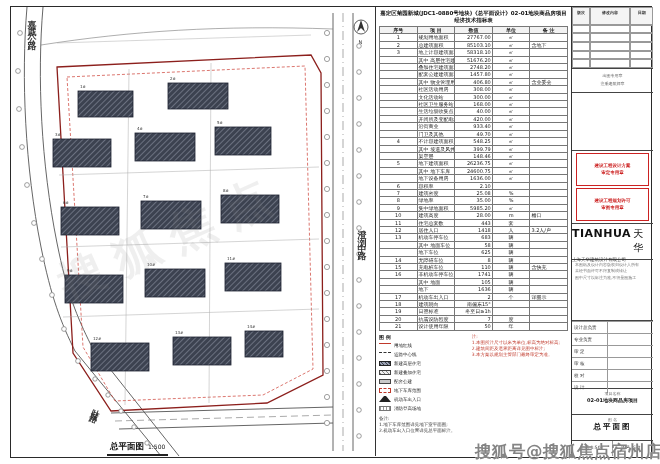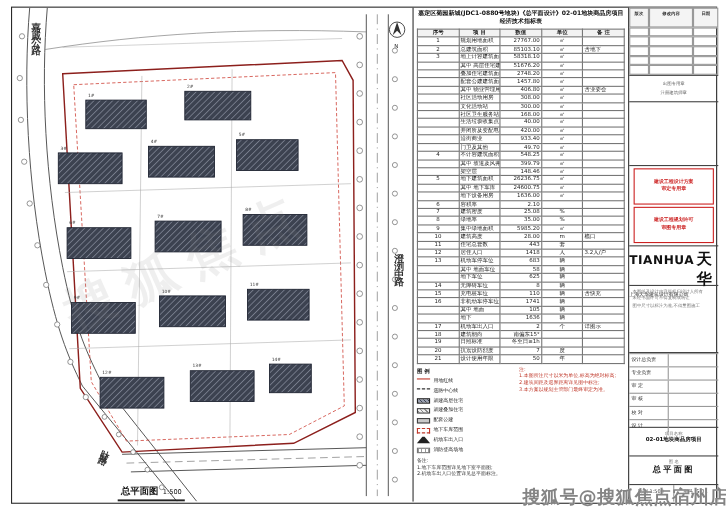--- a/index.html
+++ b/index.html
@@ -89,7 +89,7 @@
   .logo { height:36px; text-align:left; padding-top:3px; }
   .logo-line { display:flex; justify-content:center; align-items:baseline; gap:2px; }
   .logo-en { font-size:11px; font-weight:bold; letter-spacing:0.5px; color:#111; }
-  .logo-cn { font-size:14px; font-weight:bold; color:#111; }
+  .logo-cn { font-size:10px; font-weight:normal; color:#111; }
   .company { font-size:4.5px; color:#333; margin-top:2px; }
   .tbnotes { padding:2px 3px; }
   .tbnotes div { font-size:4px; color:#777; line-height:6.5px; }

